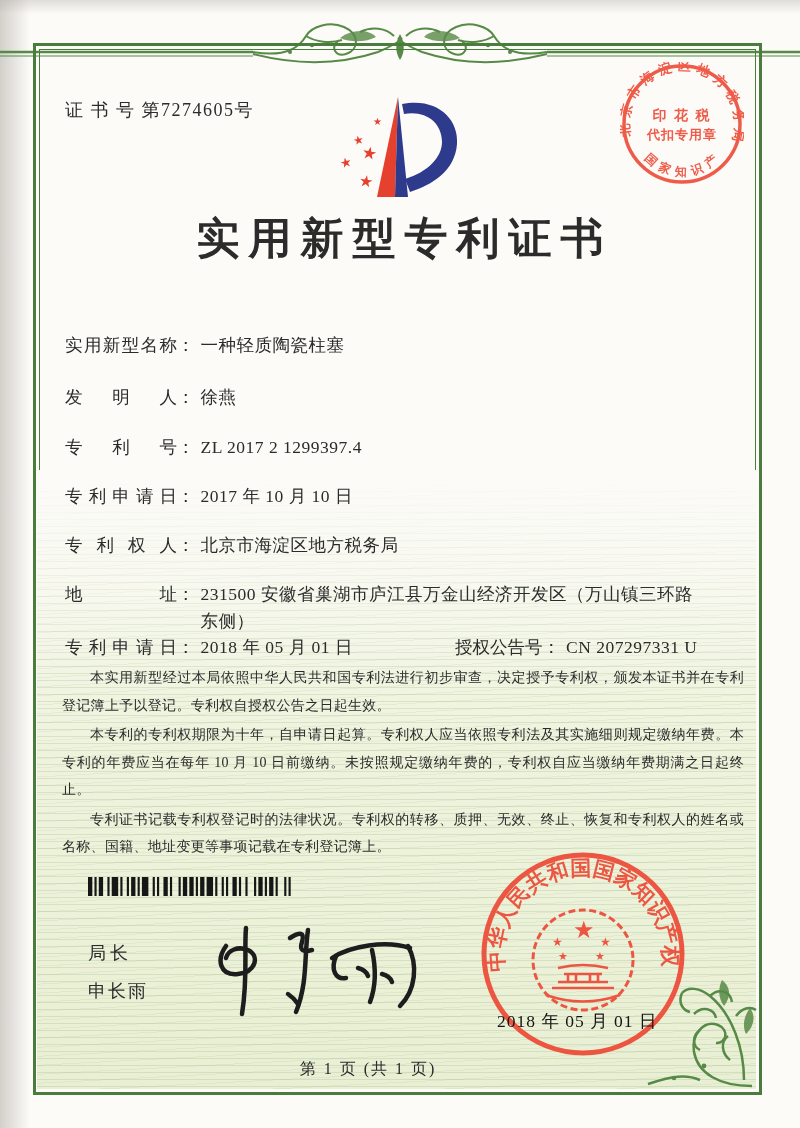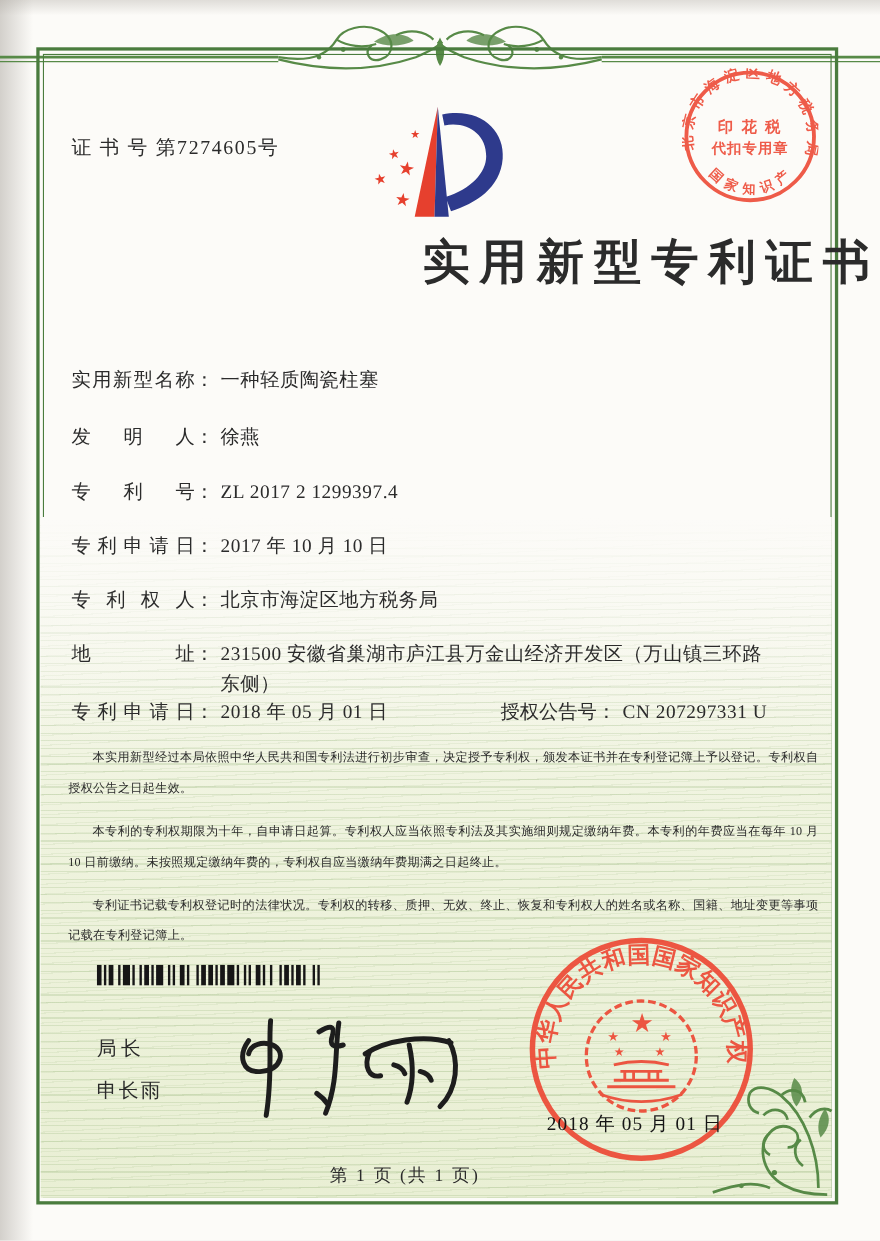--- a/index.html
+++ b/index.html
@@ -30,7 +30,7 @@
         linear-gradient(180deg,#f8f8ef 0%,#eff3de 45%,#e9efd4 100%);}
 
   .abs{position:absolute;}
-  .cert-no{left:65px;top:98px;font-size:18px;letter-spacing:1.5px;margin-top:24px;}
+  .cert-no{left:65px;top:98px;font-size:18px;letter-spacing:1.5px;}
   .title{left:0;right:0;top:210px;text-align:right;font-size:43px;font-weight:700;
          letter-spacing:9px;padding-left:9px;}
 

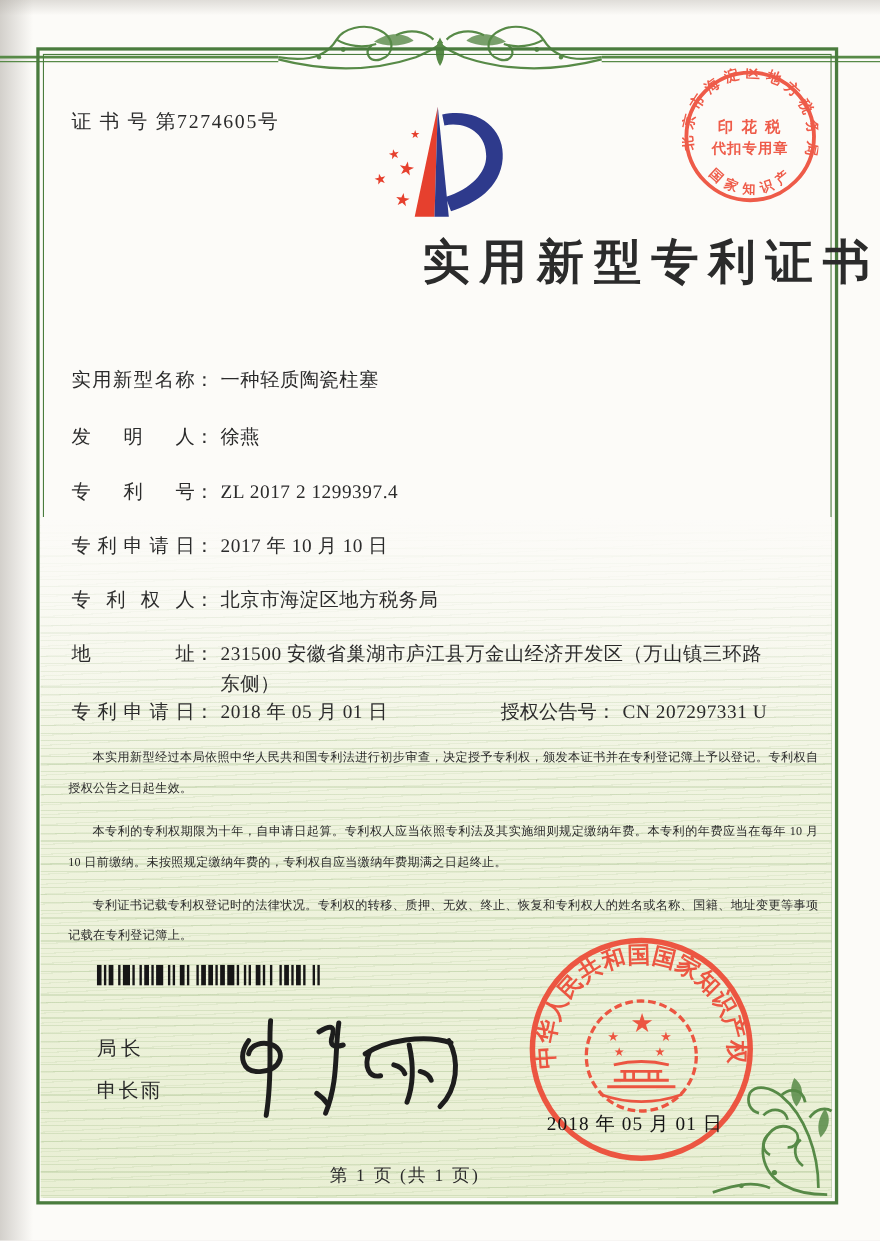--- a/index.html
+++ b/index.html
@@ -31,7 +31,7 @@
 
   .abs{position:absolute;}
   .cert-no{left:65px;top:98px;font-size:18px;letter-spacing:1.5px;}
-  .title{left:0;right:0;top:210px;text-align:right;font-size:43px;font-weight:700;
+  .title{left:0;right:0;top:210px;text-align:center;font-size:43px;font-weight:700;
          letter-spacing:9px;padding-left:9px;}
 
   .frow{left:65px;font-size:17.5px;line-height:27px;white-space:nowrap;}

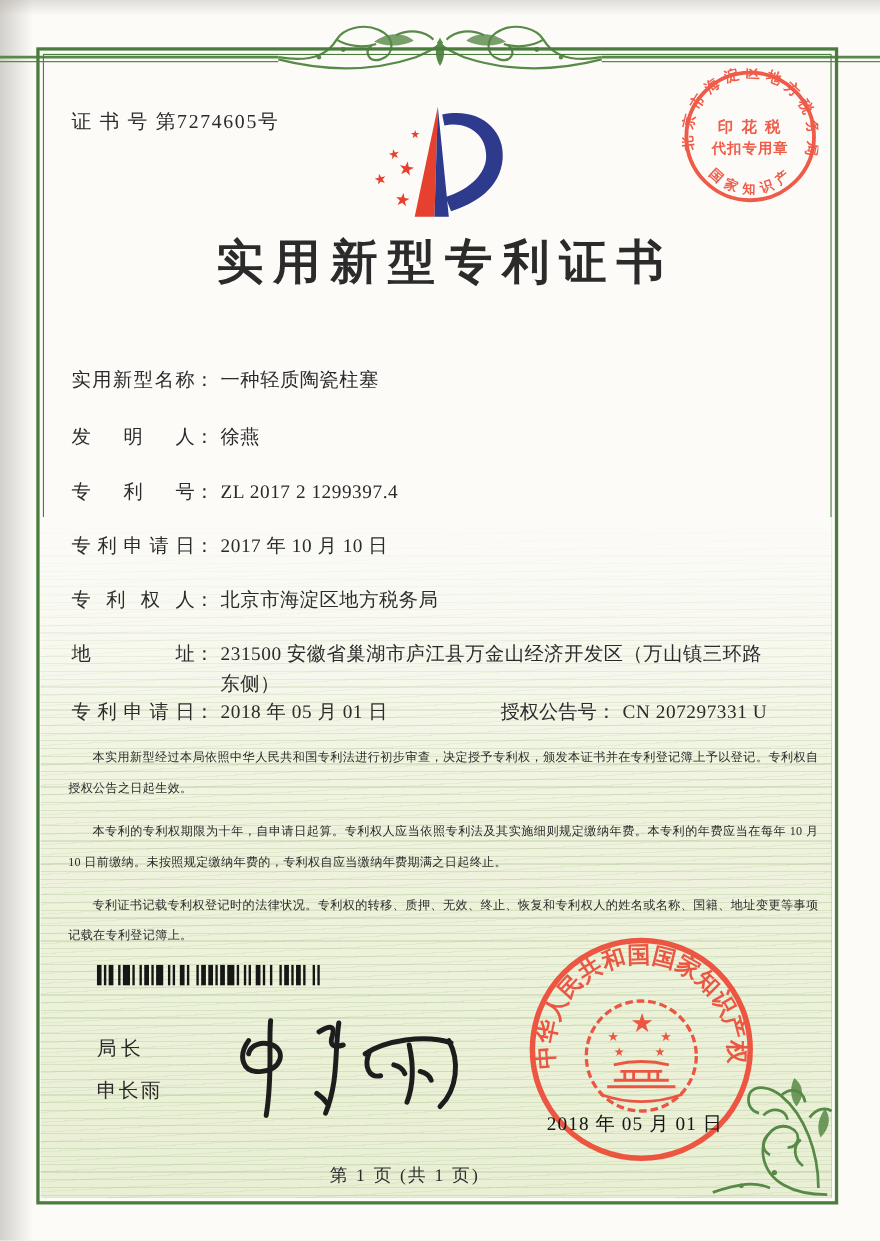--- a/index.html
+++ b/index.html
@@ -43,7 +43,7 @@
   .grant-right{left:455px;}
 
   .paras{left:62px;top:664px;width:682px;}
-  .paras p{margin:12px 0 2px;font-size:11px;line-height:27.5px;text-indent:2em;
+  .paras p{margin:0 0 2px;font-size:14px;line-height:27.5px;text-indent:2em;
            text-align:justify;letter-spacing:.3px;}
 
   .barcode{left:88px;top:877px;width:207px;height:19px;}

